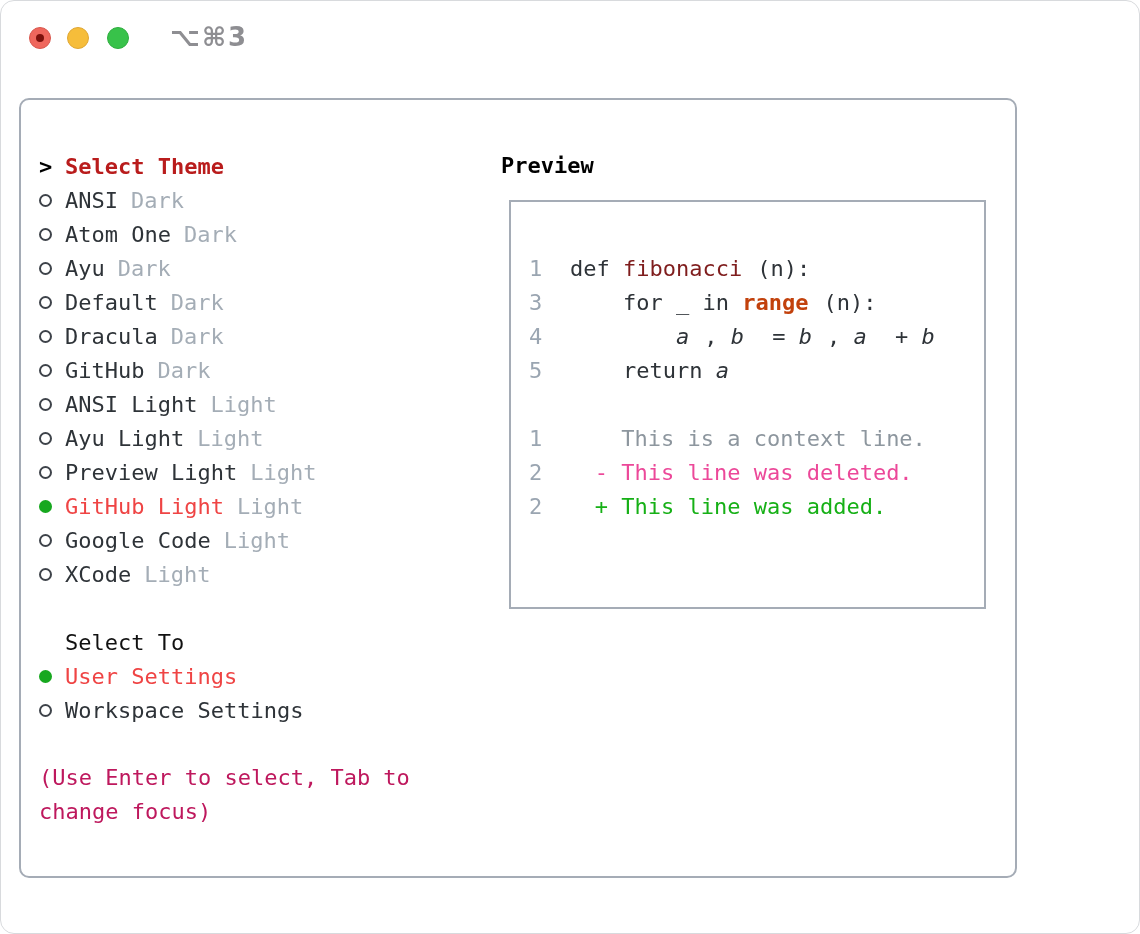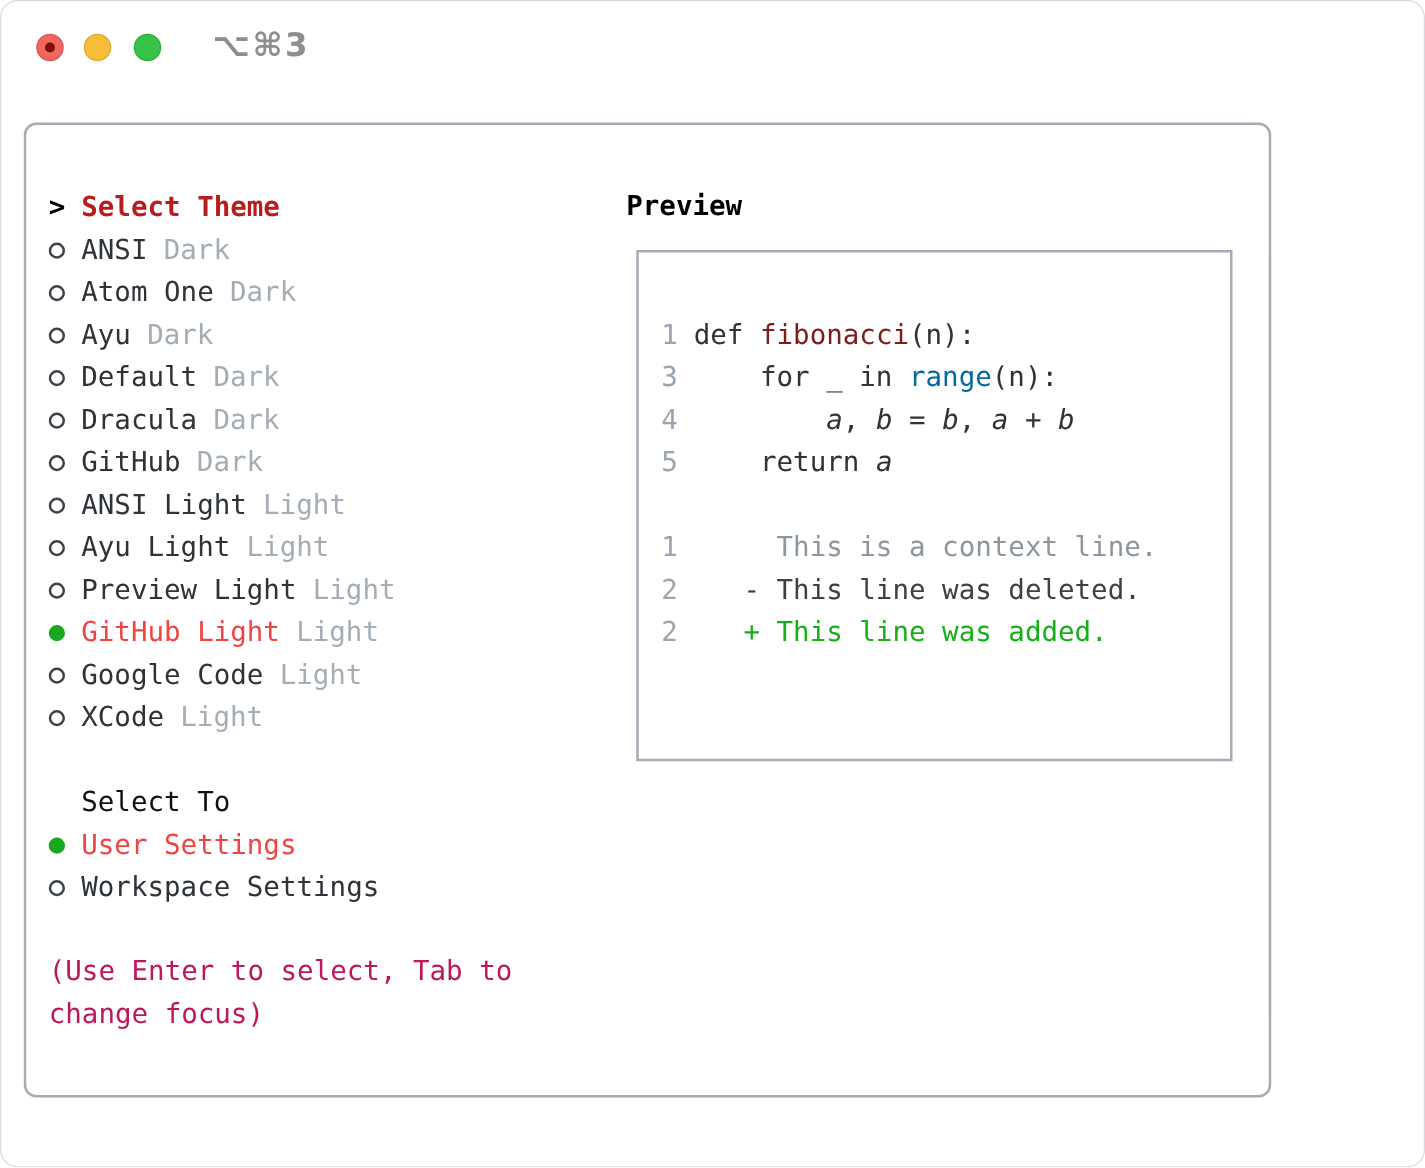--- a/index.html
+++ b/index.html
@@ -49,7 +49,7 @@
   }
   .cline{height:34px;line-height:34px;font-size:22px;white-space:pre;}
   .ln{color:#9aa5b1;display:inline-block;min-width:14px;margin-right:12px;}
-  .c-plain{color:#2e3338;}
+  .c-plain{color:#2e3338;margin-left:15px;}
   .c-func{color:#7f1d1d;}
   .c-number{color:#0a7b7b;}
   .c-builtin{color:#0369a1;}

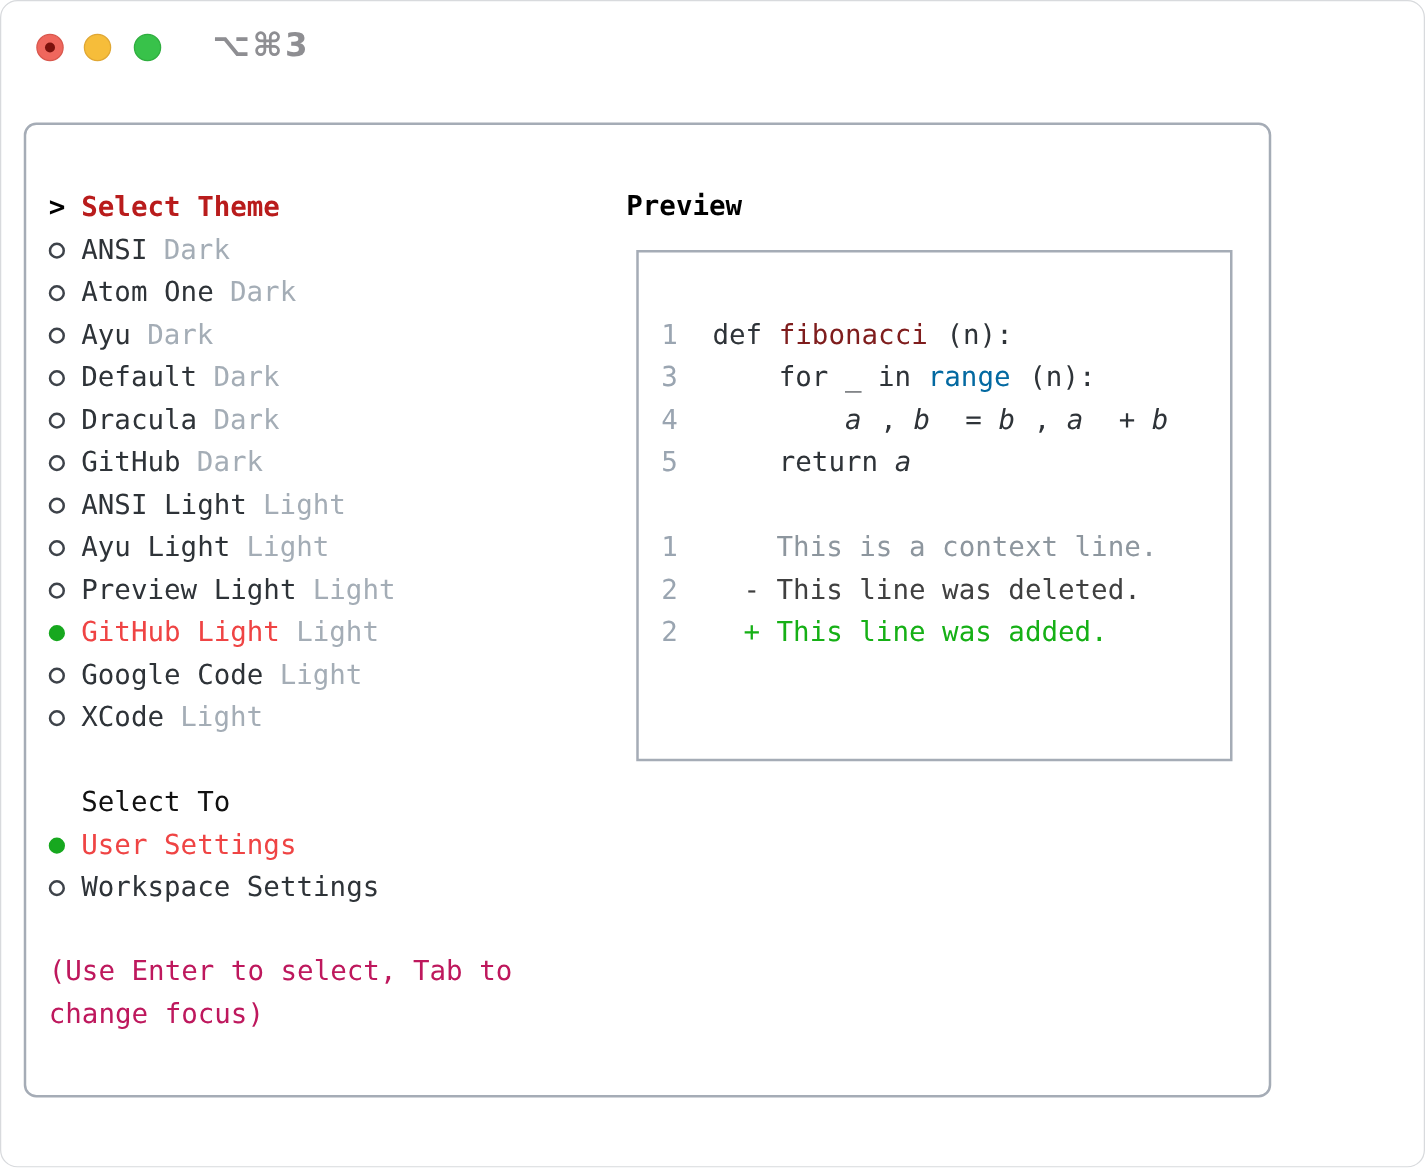--- a/index.html
+++ b/index.html
@@ -52,7 +52,7 @@
   .c-plain{color:#2e3338;margin-left:15px;}
   .c-func{color:#7f1d1d;}
   .c-number{color:#0a7b7b;}
-  .c-builtin{color:#0369a1;}
+  .c-builtin{color:#c2410c;font-weight:bold;}
   .c-var{color:#2e3338;font-style:italic;}
   .c-context{color:#8d969e;}
   .c-deleted{color:#404040;}

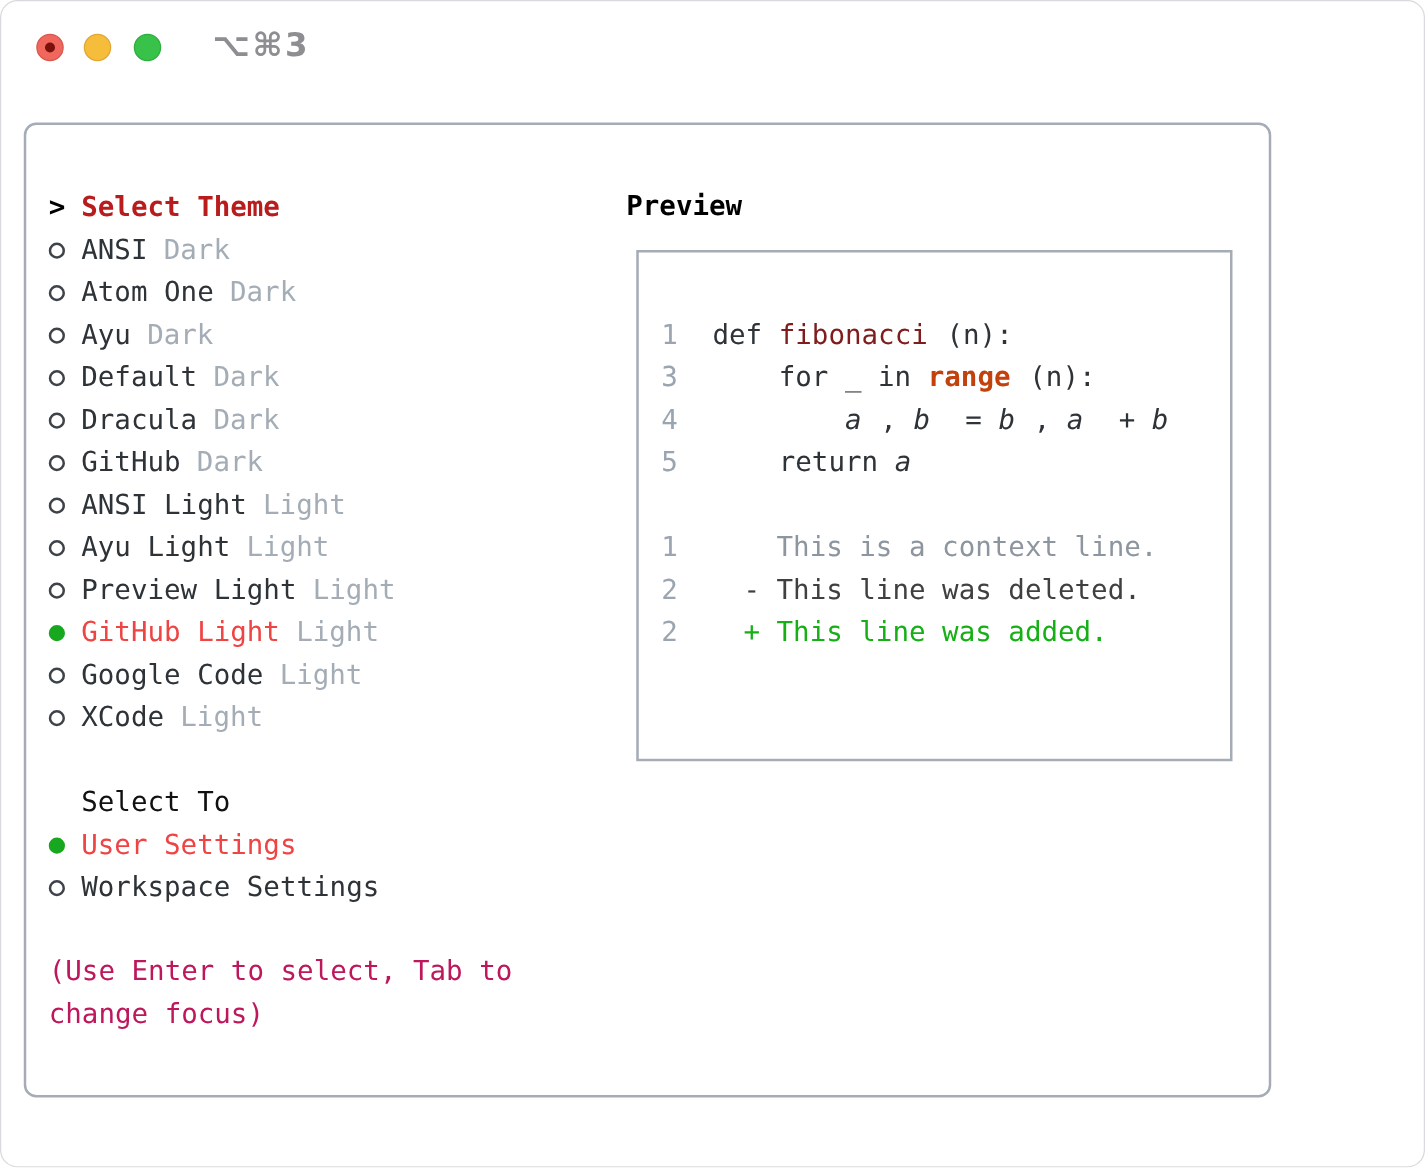--- a/index.html
+++ b/index.html
@@ -55,7 +55,7 @@
   .c-builtin{color:#c2410c;font-weight:bold;}
   .c-var{color:#2e3338;font-style:italic;}
   .c-context{color:#8d969e;}
-  .c-deleted{color:#404040;}
+  .c-deleted{color:#ec4899;}
   .c-added{color:#16b016;}
 </style>
 </head>

